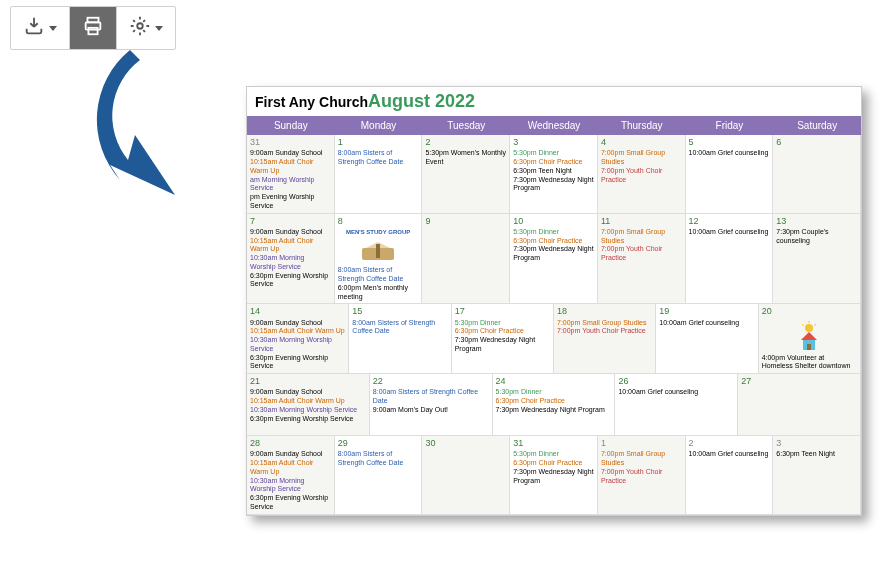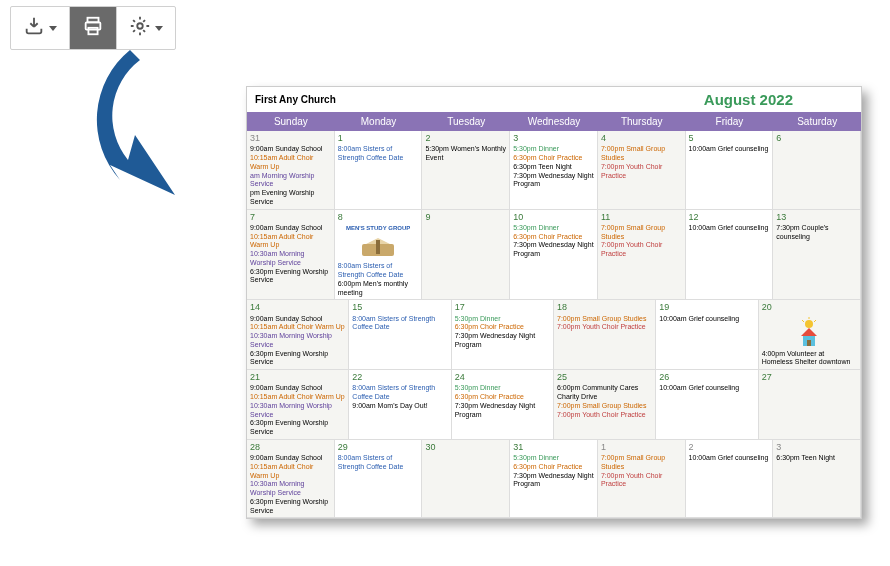--- a/index.html
+++ b/index.html
@@ -58,7 +58,7 @@
     padding: 4px 8px;
   }
   .church-name {
-    font-size: 10px;
+    font-size: 14px;
     font-weight: bold;
     color: #000;
   }

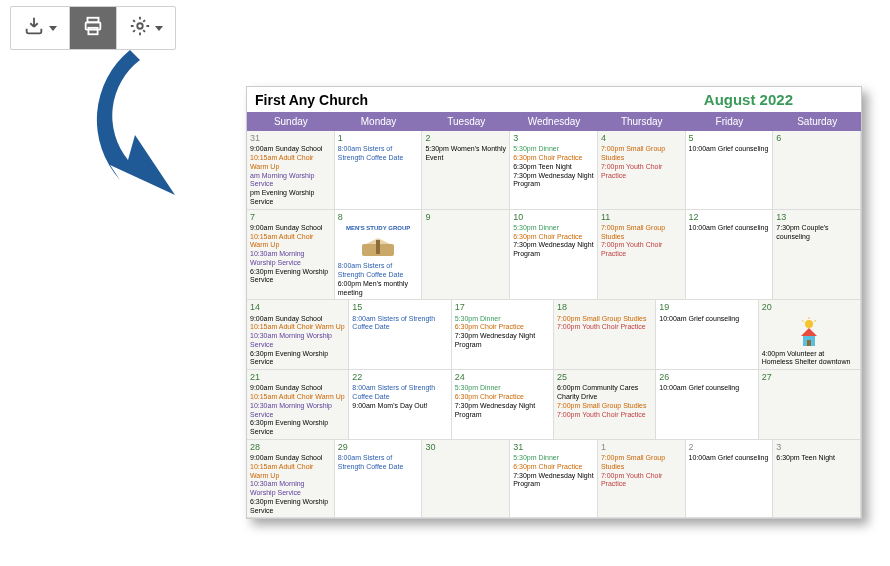--- a/index.html
+++ b/index.html
@@ -64,8 +64,8 @@
   }
   .month-title {
     flex: 1;
-    text-align: right;
-    font-size: 15px;
+    text-align: left;
+    font-size: 18px;
     color: #3a9a5a;
     font-weight: 600;
     margin-right: 60px;

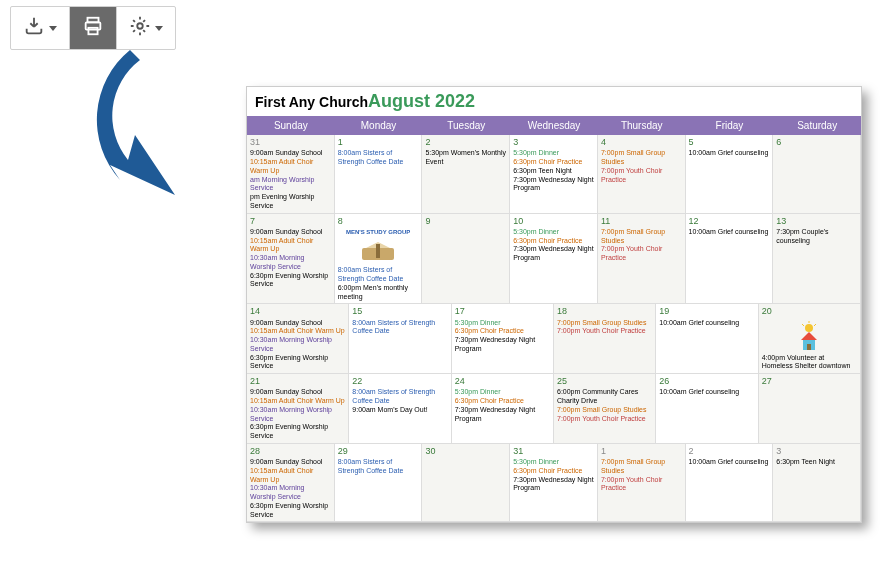--- a/index.html
+++ b/index.html
@@ -318,12 +318,6 @@
           <div class="ev c-orange">6:30pm Choir Practice</div>
           <div class="ev c-black">7:30pm Wednesday Night Program</div>
         </div>
-        <div class="day bg-alt">
-          <span class="daynum">25</span>
-          <div class="ev c-black">6:00pm Community Cares Charity Drive</div>
-          <div class="ev c-orange">7:00pm Small Group Studies</div>
-          <div class="ev c-red">7:00pm Youth Choir Practice</div>
-        </div>
         <div class="day">
           <span class="daynum">26</span>
           <div class="ev c-black">10:00am Grief counseling</div>

